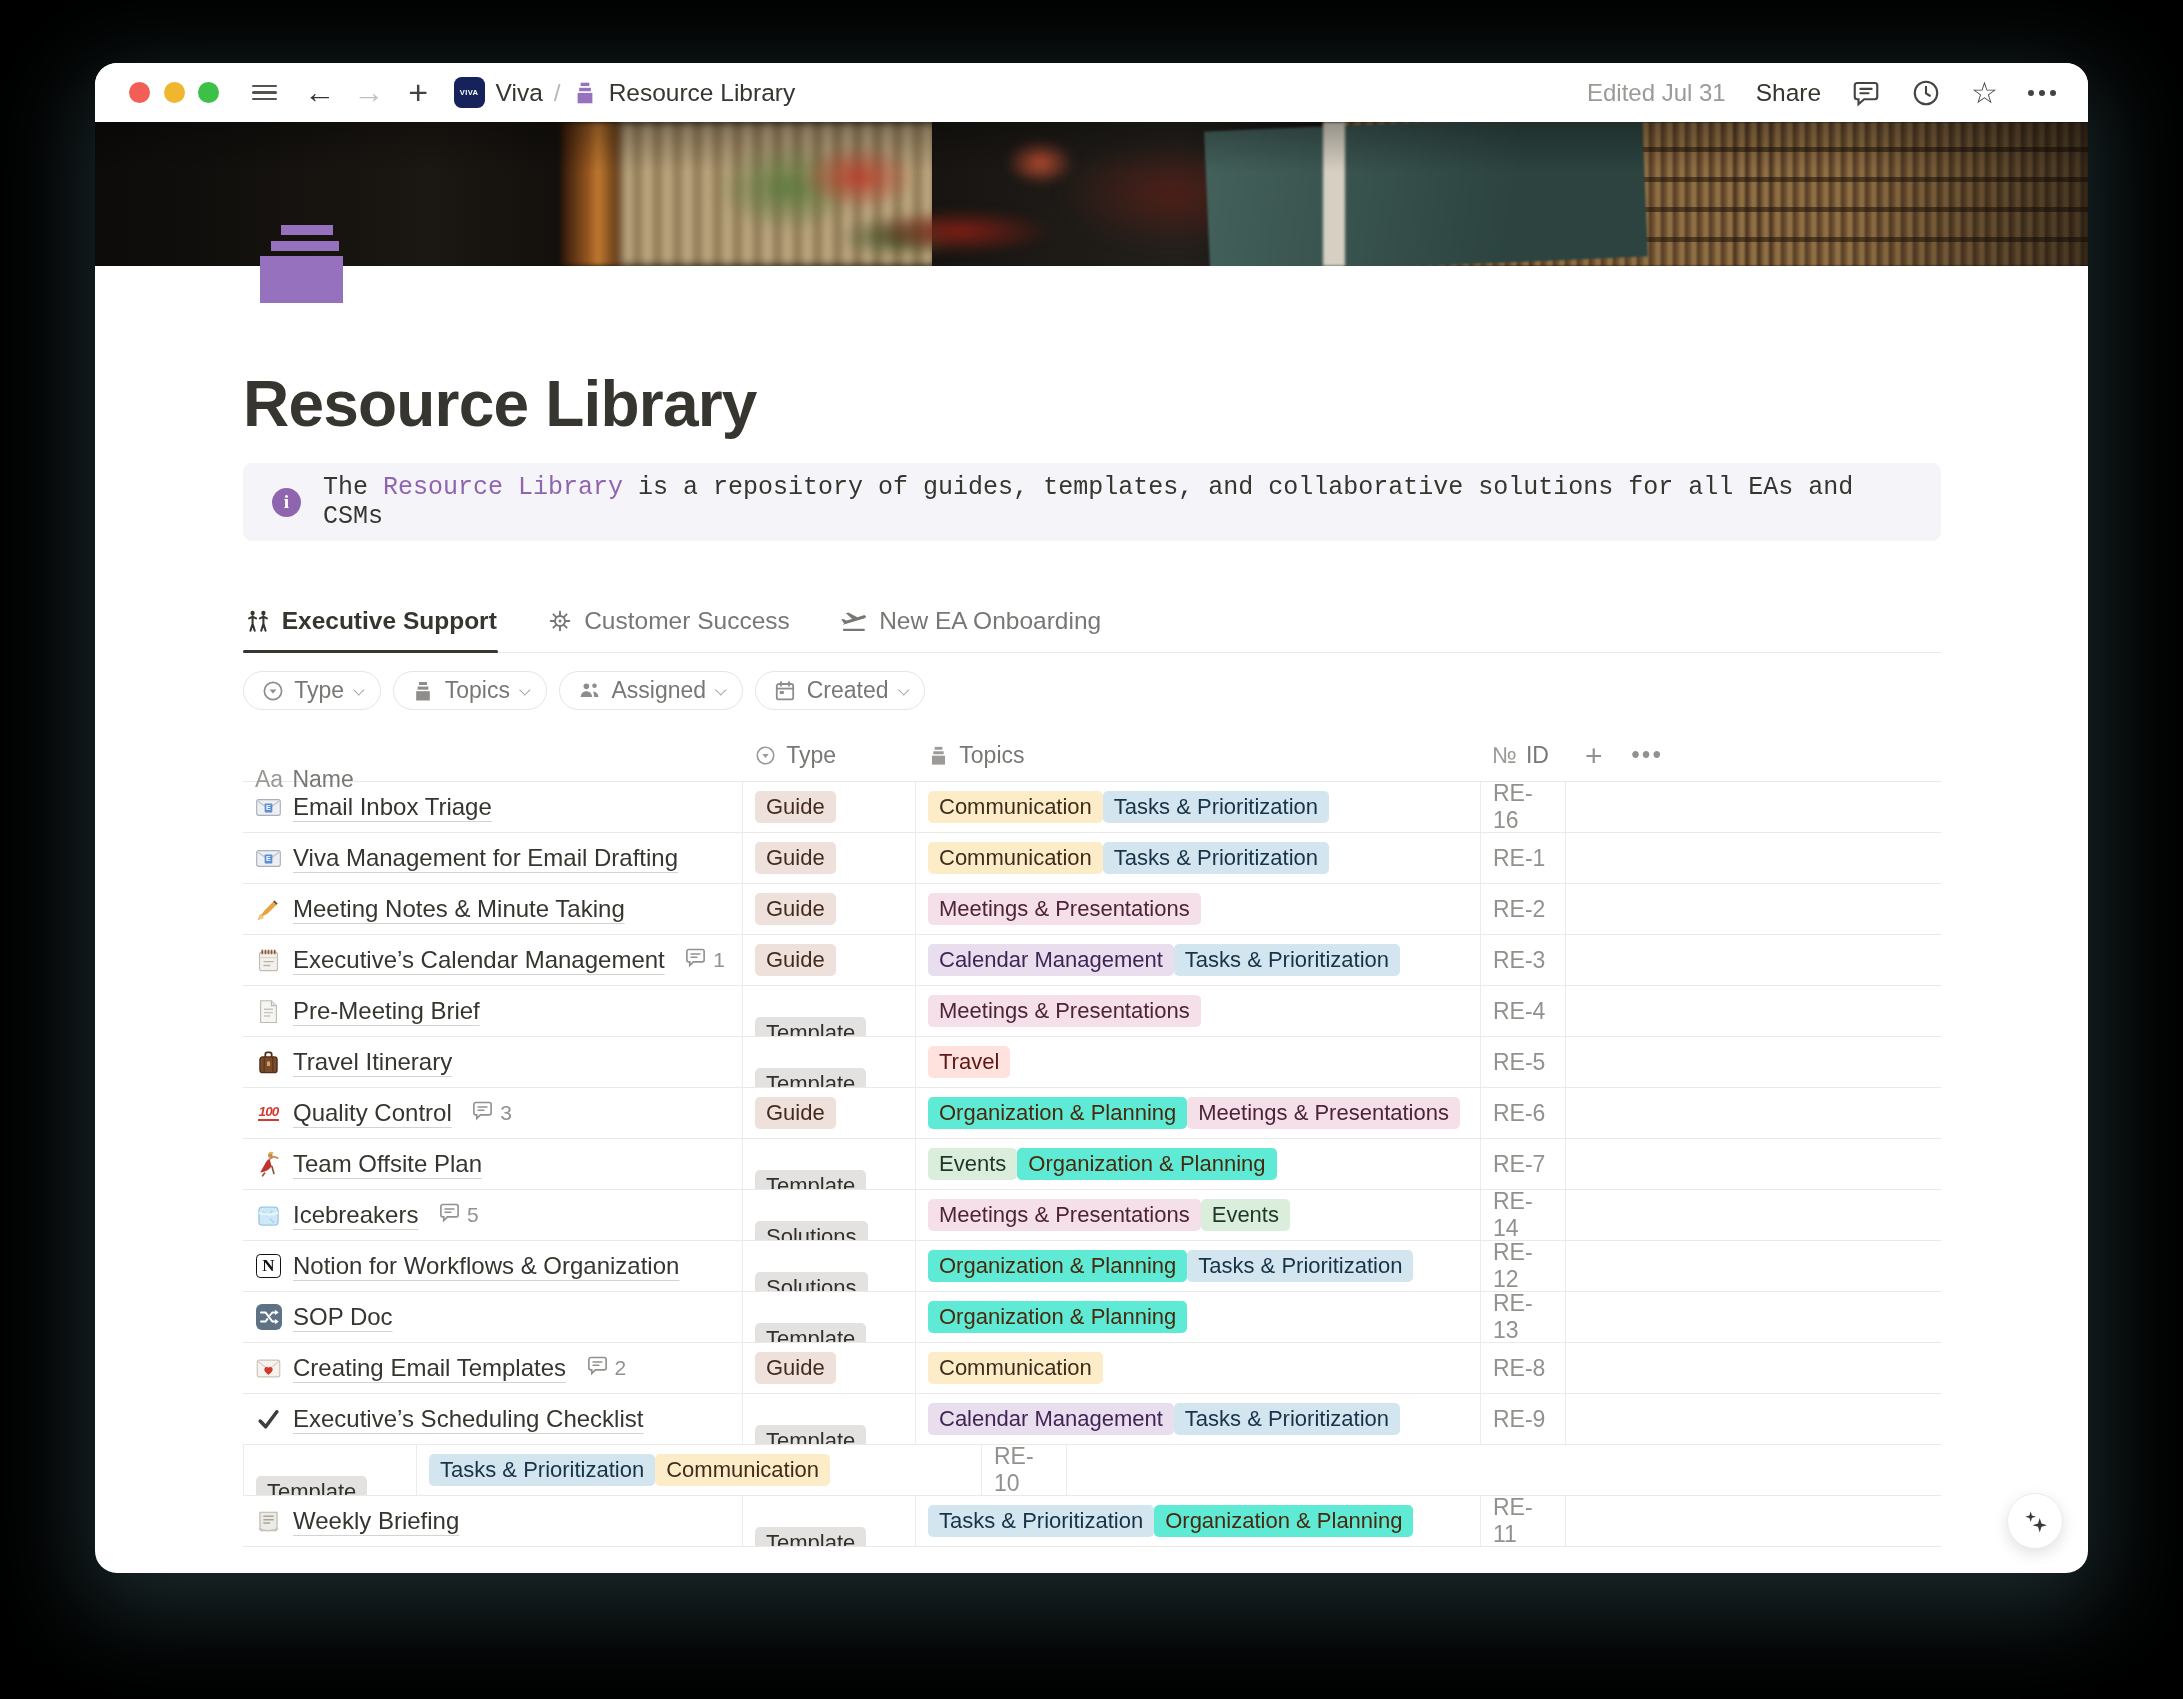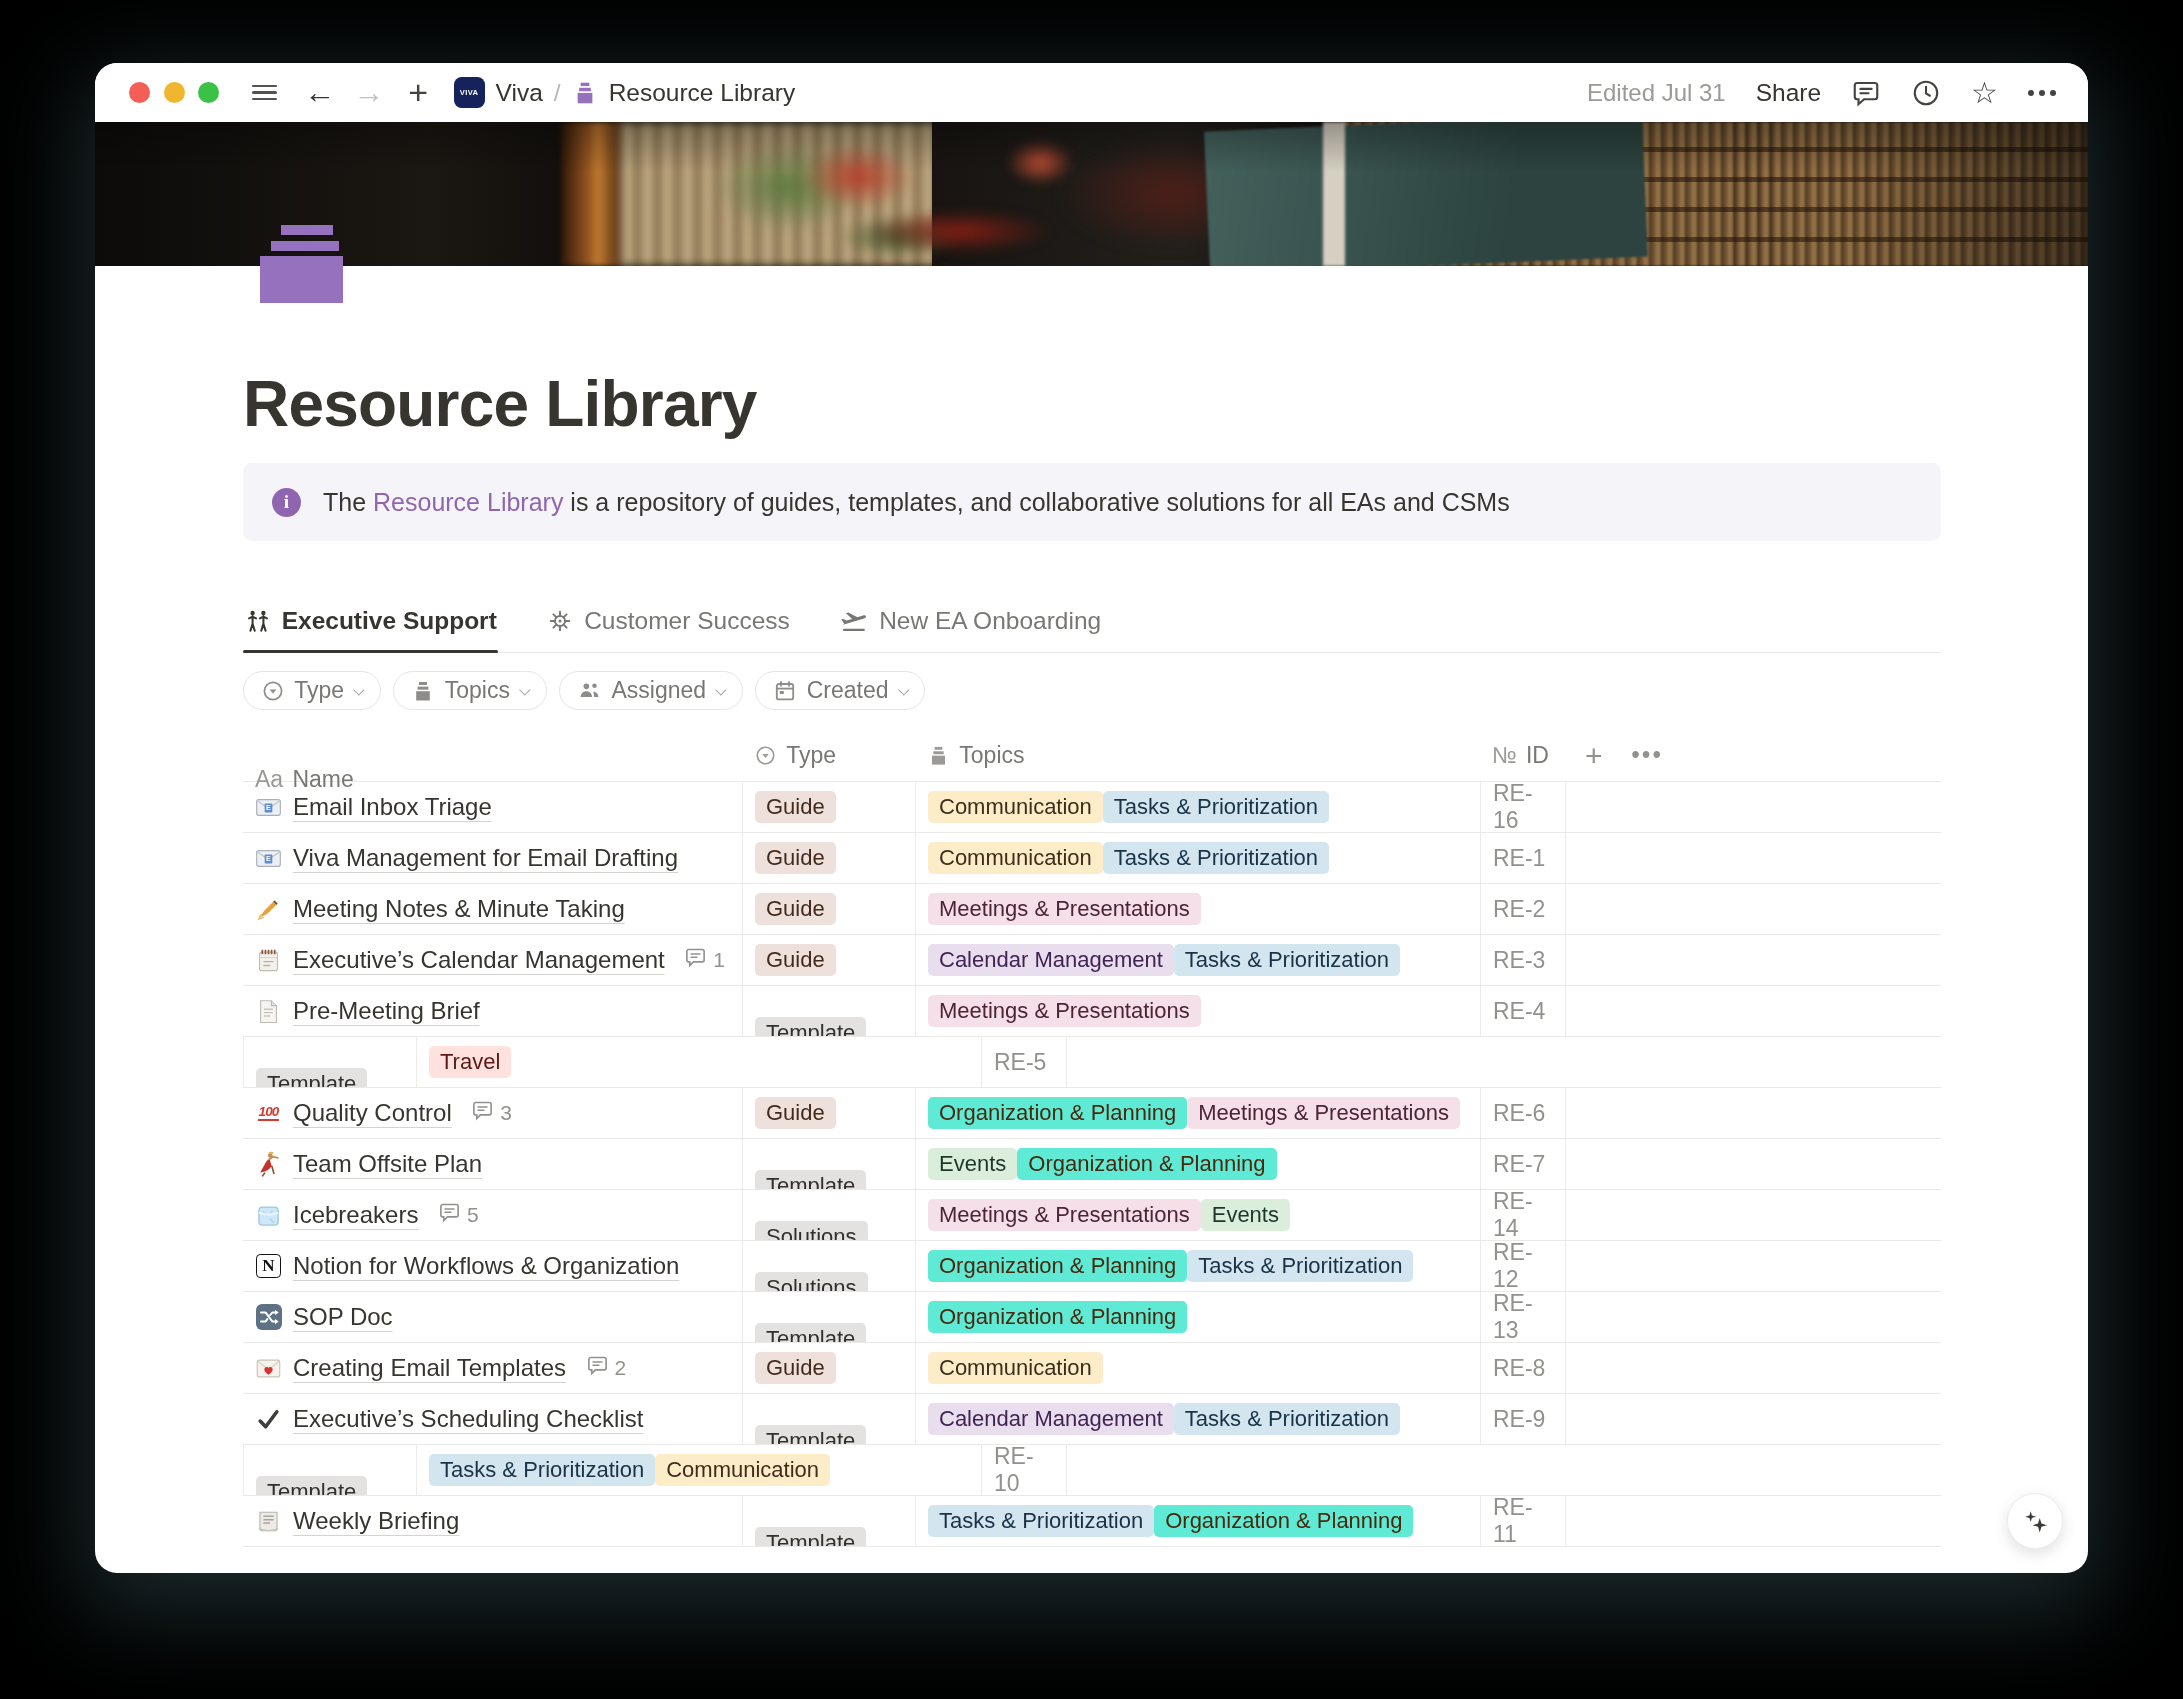--- a/index.html
+++ b/index.html
@@ -76,7 +76,7 @@
   .info-badge { width:29px; height:29px; border-radius:50%; background:#9065B0; color:#fff;
     display:flex; align-items:center; justify-content:center; font-size:19.4px; font-weight:700;
     font-family:"Liberation Serif","DejaVu Serif",serif; flex:none; }
-  .callout-text { font-size:25px; color:#37352F; }
+  .callout-text { font-size:25px; color:#37352F;font-family:Liberation Mono, monospace; }
   .callout-text .lnk { color:#9065B0; cursor:pointer; }
 
   

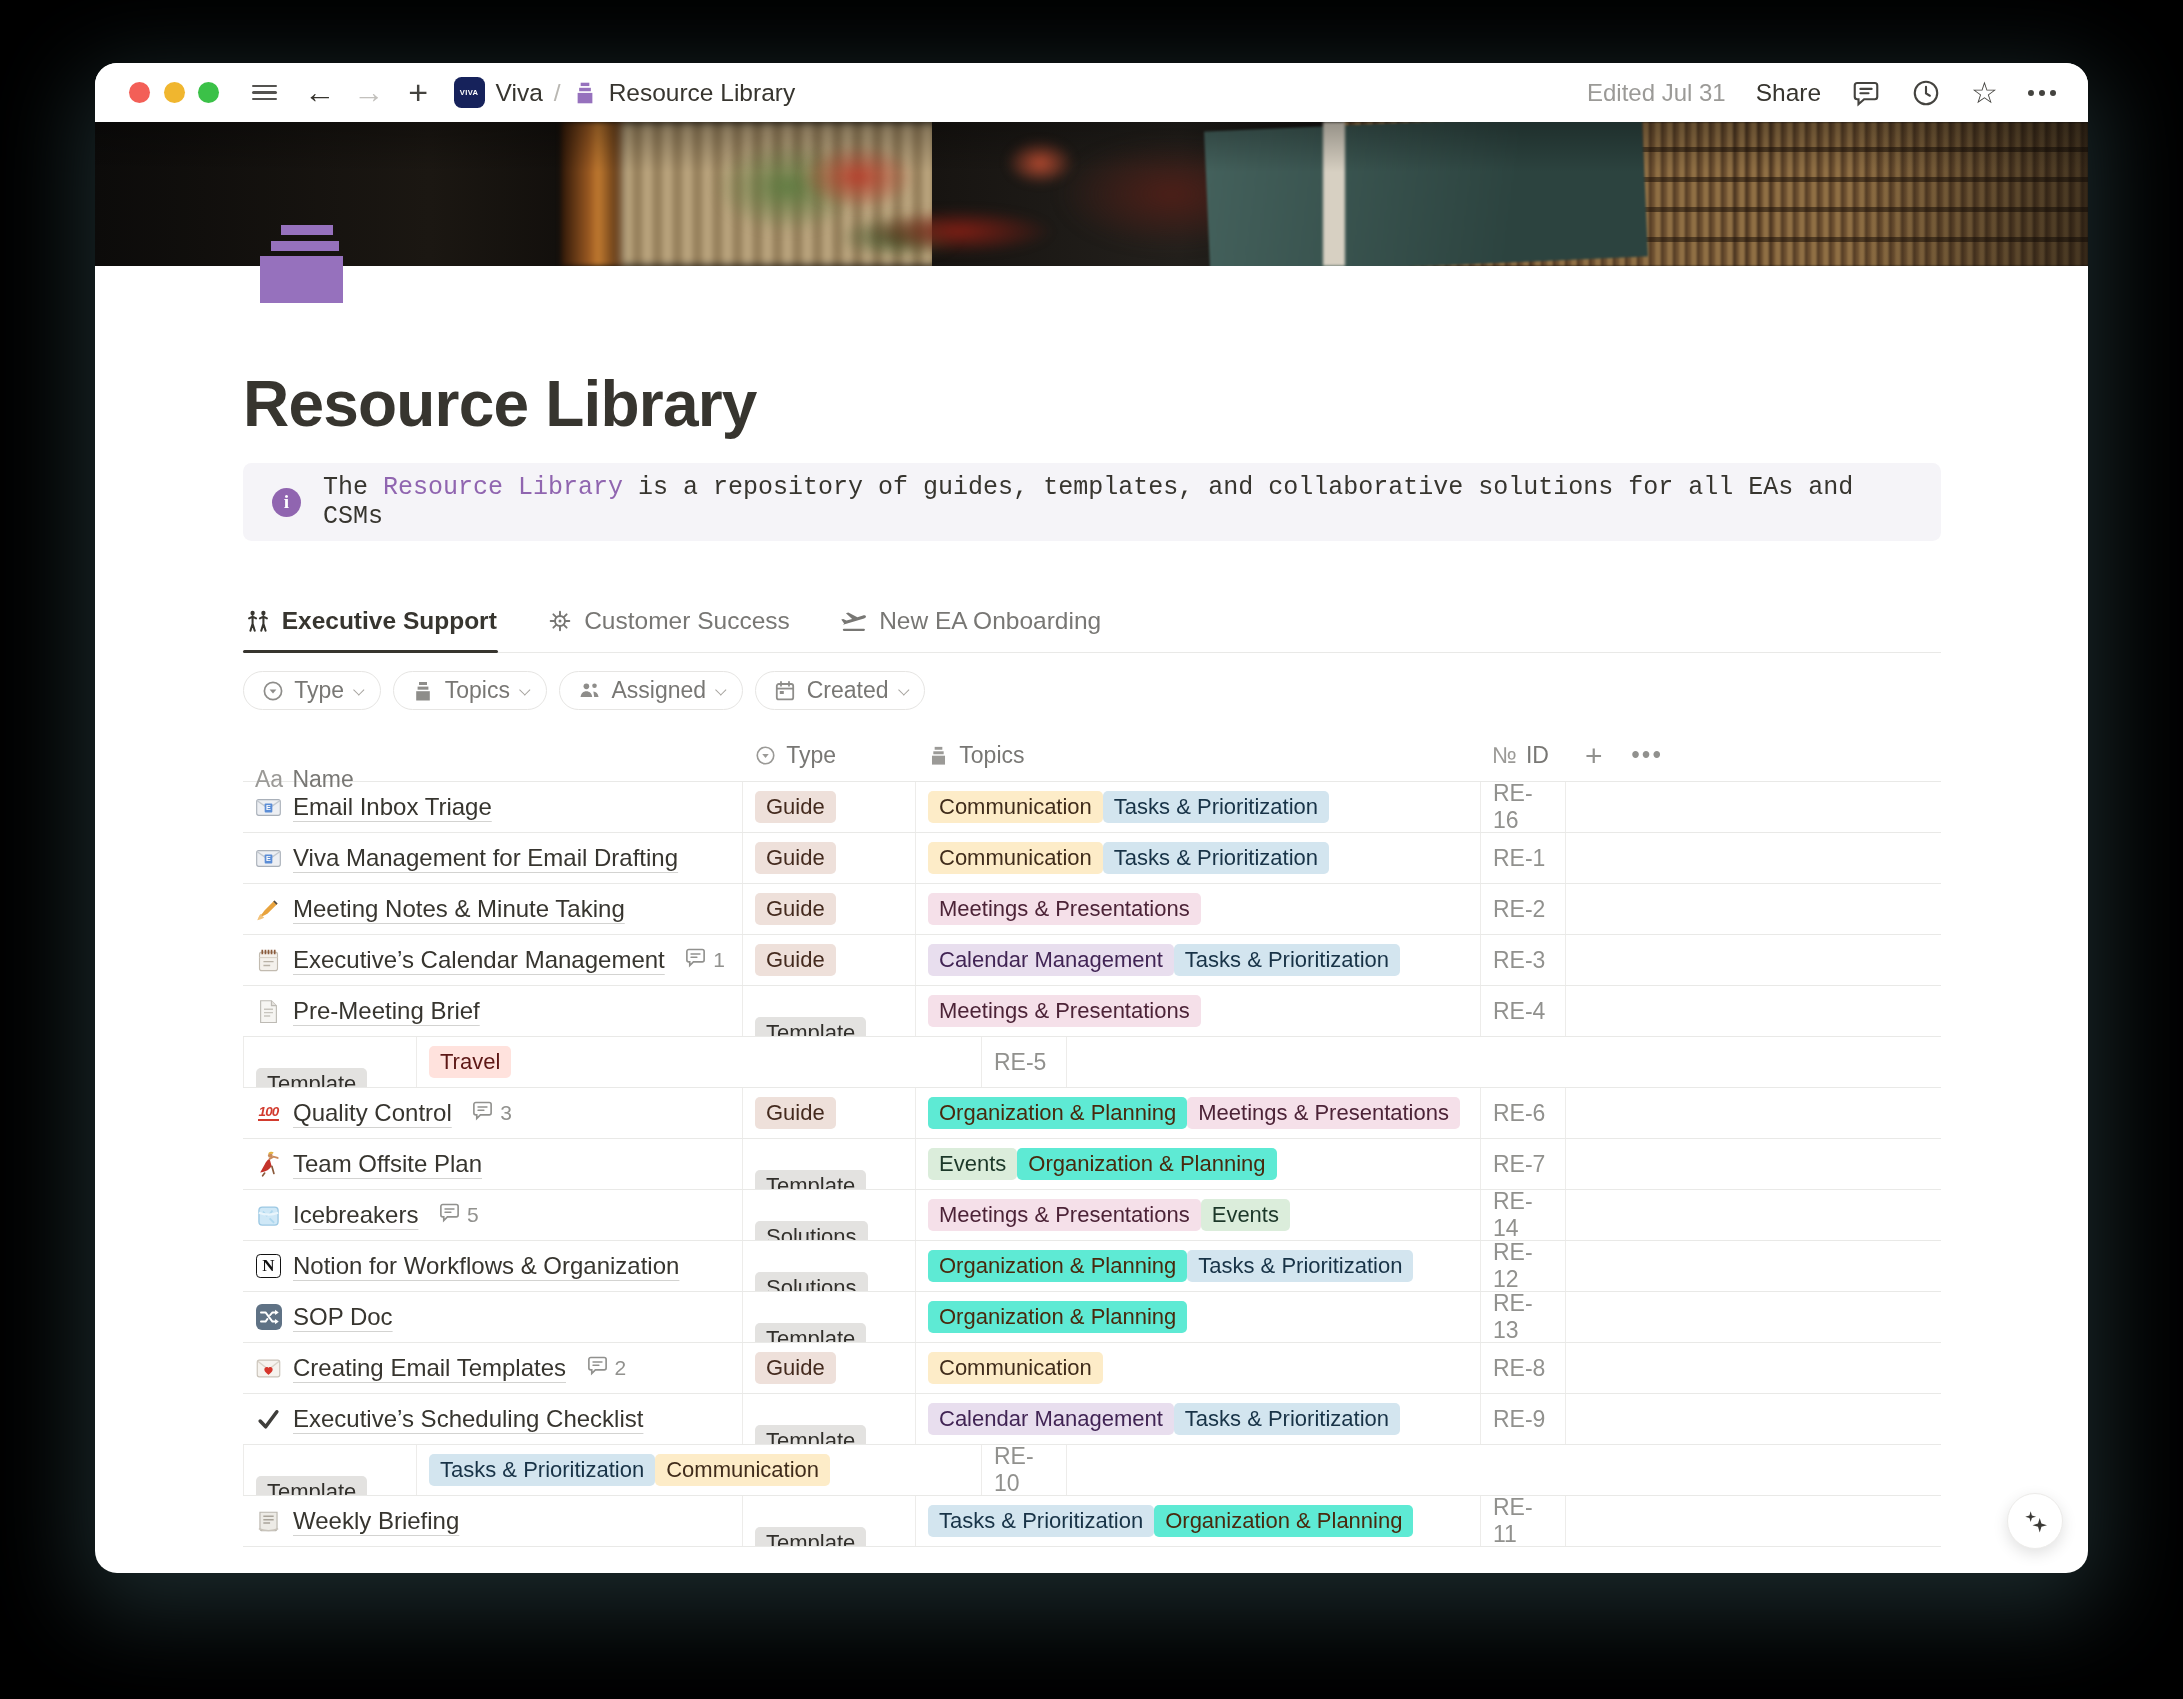--- a/index.html
+++ b/index.html
@@ -472,6 +472,17 @@
               <div class="cell c-blank"></div>
             </div>
             <div class="trow">
+              <div class="cell c-name">
+                <span class="ricon">
+                  <svg width="27" height="27" viewBox="0 0 24 24">
+                    <rect x="4.4" y="7" width="15.2" height="14" rx="2.4" fill="#7A4A2B" stroke="#4F2D17" stroke-width="1.2"></rect>
+                    <path d="M9.2 7V4.6A1.6 1.6 0 0 1 10.8 3h2.4a1.6 1.6 0 0 1 1.6 1.6V7" fill="none" stroke="#4F2D17" stroke-width="1.6"></path>
+                    <path d="M8.2 7v14M15.8 7v14" stroke="#5E3720" stroke-width="1.2"></path>
+                    <rect x="10.6" y="11" width="2.8" height="4" rx=".5" fill="#C9A86A"></rect>
+                  </svg>
+                </span>
+                <span class="rname">Travel Itinerary</span>
+              </div>
               <div class="cell c-type">
                 <span class="tag tag-gray">Template</span>
               </div>

